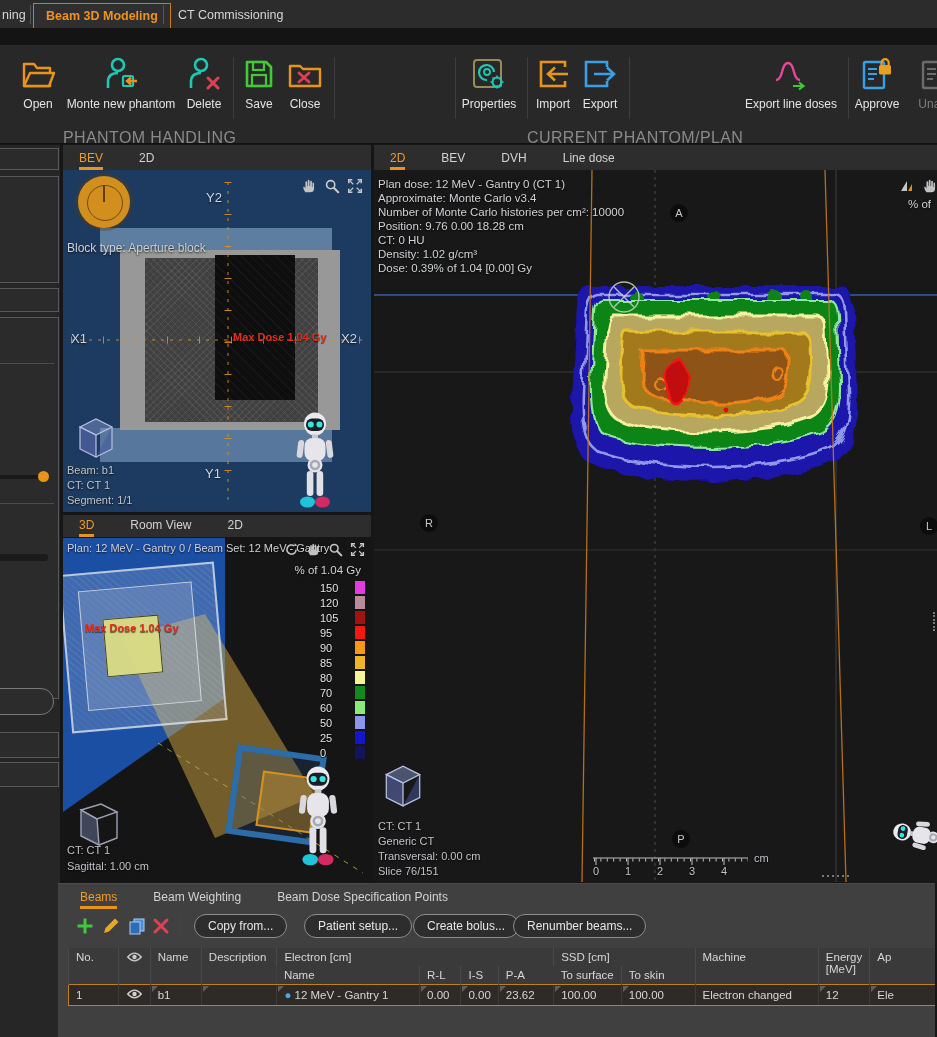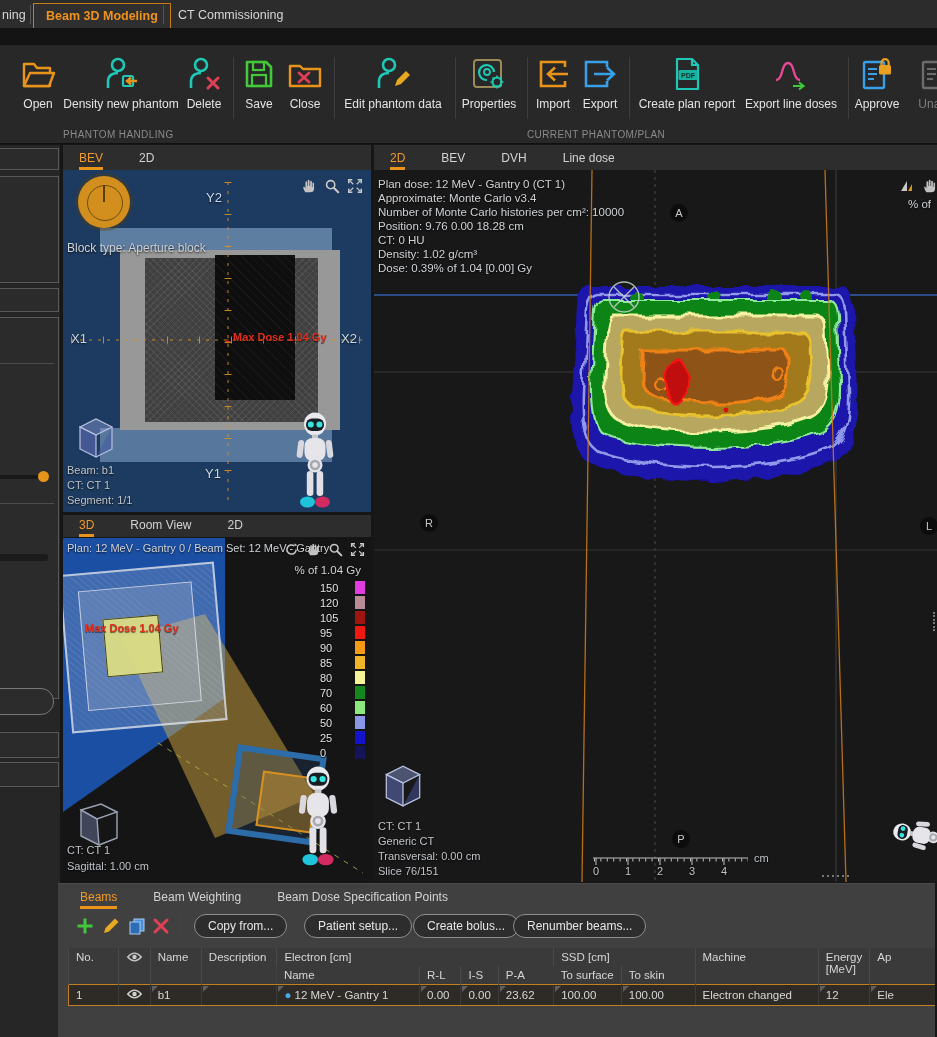--- a/index.html
+++ b/index.html
@@ -134,7 +134,7 @@
           <path d="M36 25 h-9 M30 21.5 l-4 3.5 4 3.5" fill="none" stroke="#e8941a" stroke-width="2.4"></path>
         </svg>
     </div>
-      <div class="lb">Density new phantom</div>
+      <div class="lb">Monte new phantom</div>
   </div>
 
   <div class="tool" style="left:180px;width:48px">

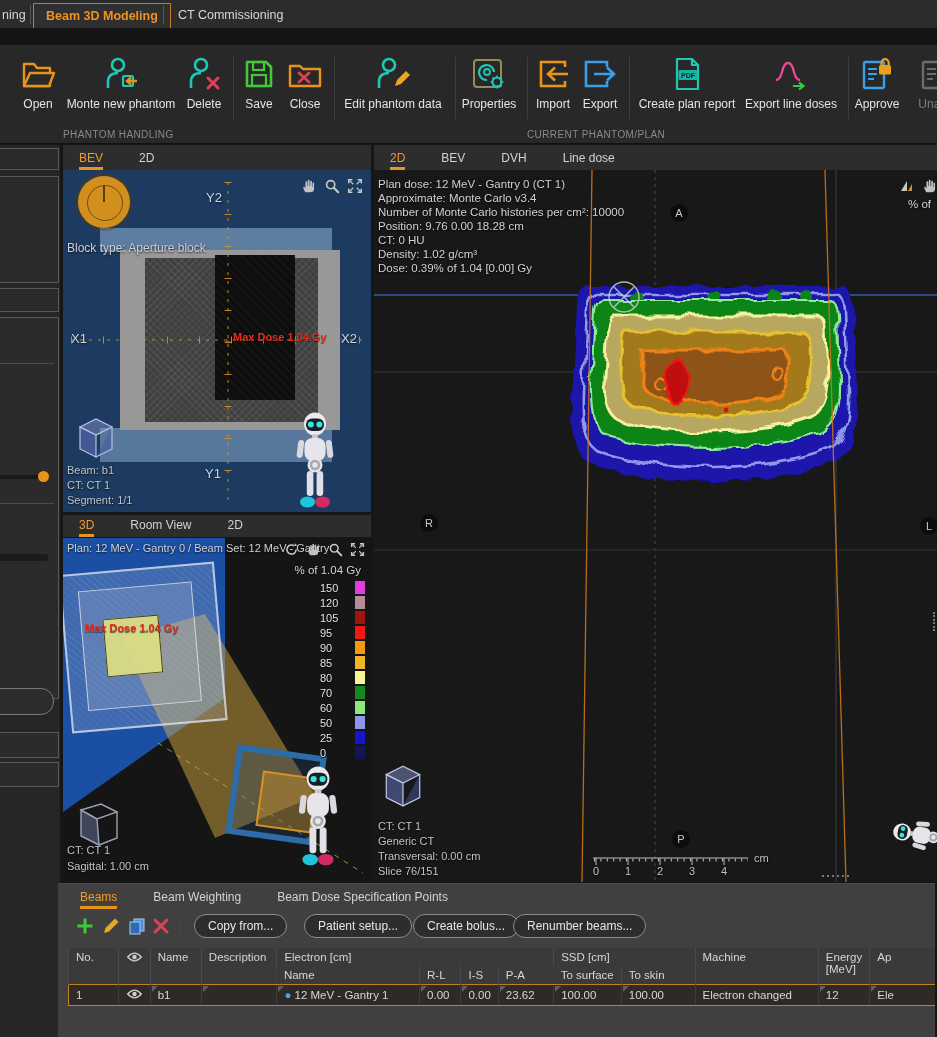--- a/index.html
+++ b/index.html
@@ -173,16 +173,6 @@
 
   <div class="tbsep" style="left:334px"></div>
 
-  <div class="tool" style="left:337px;width:112px">
-    <div class="ic">
-      <svg width="40" height="36" viewBox="0 0 40 36">
-          <circle cx="16" cy="9" r="6" fill="none" stroke="#1ec8b4" stroke-width="2.6"></circle>
-          <path d="M6 32 v-6 q0-9 10-9" fill="none" stroke="#1ec8b4" stroke-width="2.6"></path>
-          <path d="M22 30 l2-6 9-9 4 4 -9 9 z" fill="#e8a820"></path>
-        </svg>
-    </div>
-      <div class="lb">Edit phantom data</div>
-  </div>
 
   <div class="tbsep" style="left:455px"></div>
 

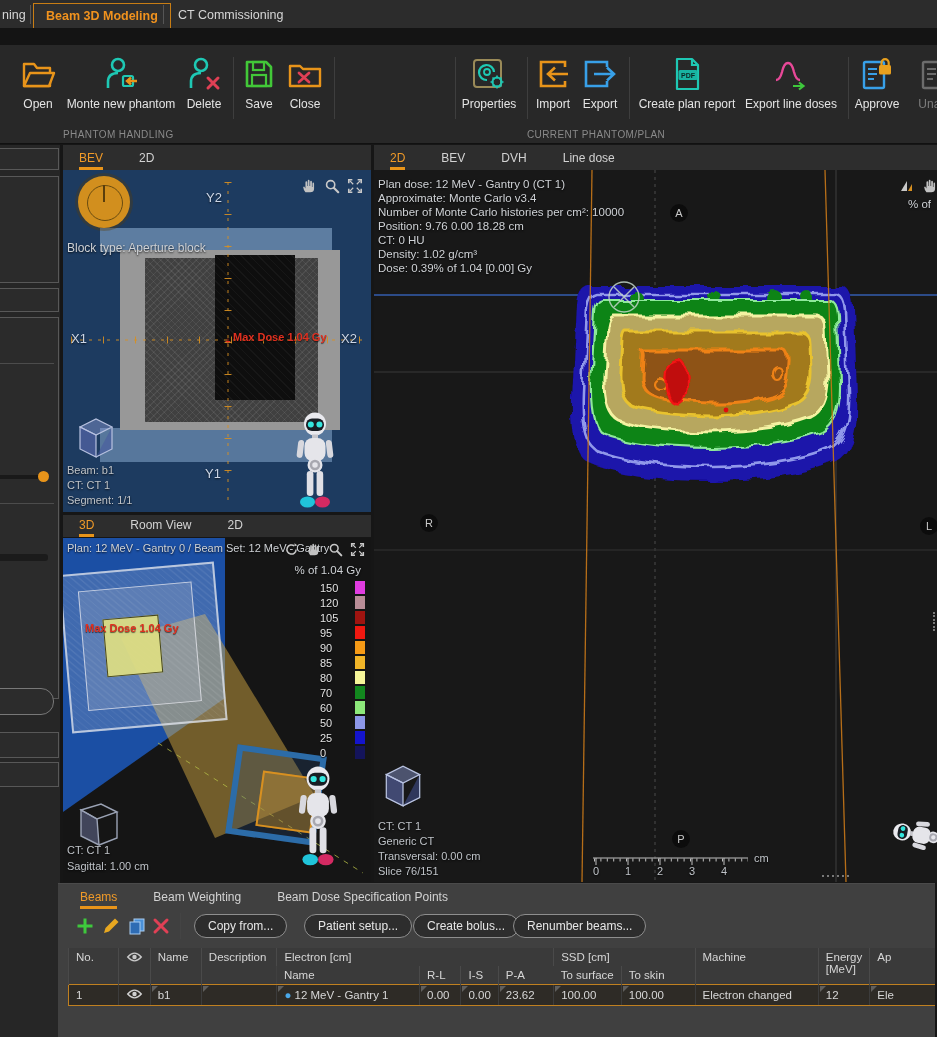--- a/index.html
+++ b/index.html
@@ -213,17 +213,6 @@
 
   <div class="tbsep" style="left:629px"></div>
 
-  <div class="tool" style="left:631px;width:112px">
-    <div class="ic">
-      <svg width="36" height="36" viewBox="0 0 36 36">
-          <path d="M8 3 h15 l6 6 v24 H8 z" fill="none" stroke="#1ec8b4" stroke-width="2.2" stroke-linejoin="round"></path>
-          <path d="M23 3 v6 h6" fill="none" stroke="#1ec8b4" stroke-width="2.2"></path>
-          <rect x="9.5" y="14" width="19" height="10" rx="1.5" fill="#18b4a2"></rect>
-          <text x="19" y="21.5" text-anchor="middle" font-size="7" font-weight="bold" fill="#0c2824">PDF</text>
-        </svg>
-    </div>
-      <div class="lb">Create plan report</div>
-  </div>
 
   <div class="tool" style="left:739px;width:104px">
     <div class="ic">

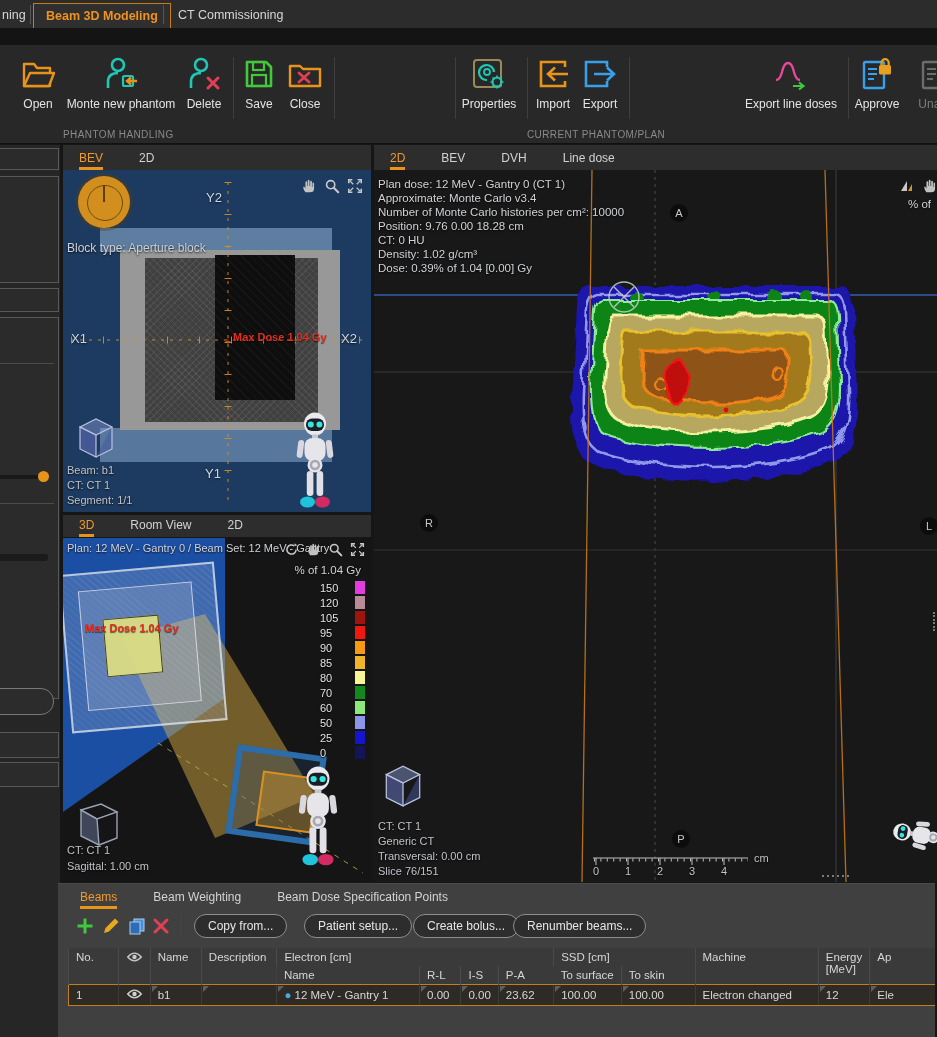--- a/index.html
+++ b/index.html
@@ -20,7 +20,7 @@
   .tool .lb{font-size:12px;color:#e4e4e4;margin-top:2px;white-space:nowrap}
   .tool.disabled .lb{color:#7c7c7c}
   .tbsep{position:absolute;top:12px;width:1px;height:62px;background:#3e3e3e}
-  .tbsection{position:absolute;top:84px;font-size:10px;color:#8a8a8a;letter-spacing:.4px;white-space:nowrap}
+  .tbsection{position:absolute;top:84px;font-size:16px;color:#8a8a8a;letter-spacing:.4px;white-space:nowrap}
   
   .ptabs{position:absolute;background:#2d2d2d;display:flex;align-items:flex-end;padding-left:16px;gap:36px;box-sizing:border-box}
   .ptab{font-size:12px;color:#d2d2d2;padding-bottom:5px;white-space:nowrap}

